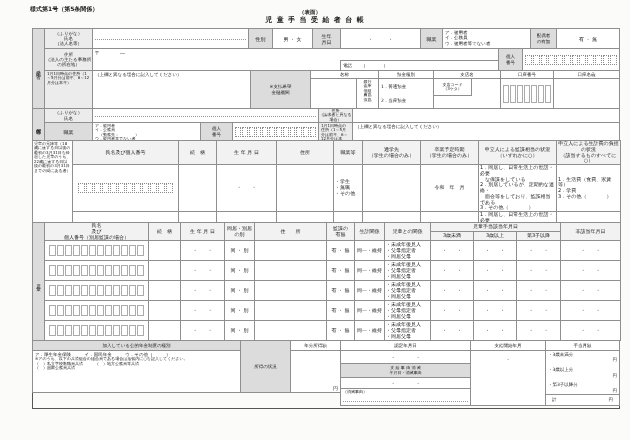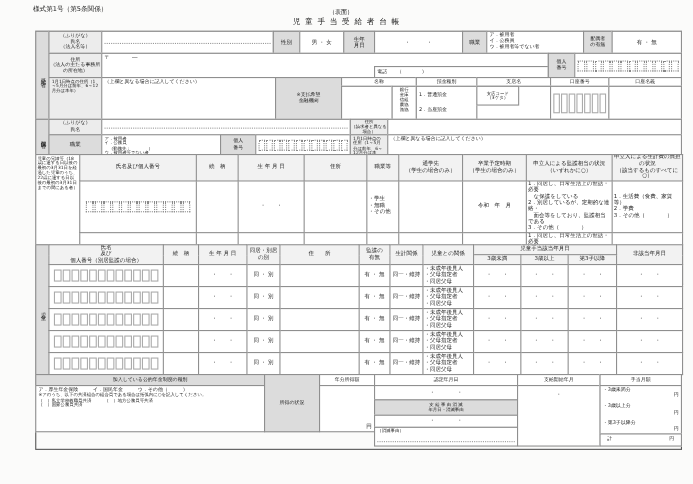--- a/index.html
+++ b/index.html
@@ -5,7 +5,7 @@
 html,body{margin:0;padding:0;}
 body{width:630px;height:440px;background:#fbfbfa;font-family:"DejaVu Sans",sans-serif;color:#1a1a1a;position:relative;}
 .c{position:absolute;box-sizing:border-box;border:1px solid #8f8f8f;font-size:6px;line-height:1.25;overflow:hidden;padding:1px 2px;background:#fff;}
-.nb{border:none;background:transparent;}
+.nb{border:none;background:transparent;font-weight:bold;}
 .sh{background:#dcdcdc;}
 .sh2{background:#ececec;}
 .ctr{display:flex;align-items:center;justify-content:center;text-align:center;padding:0;}

